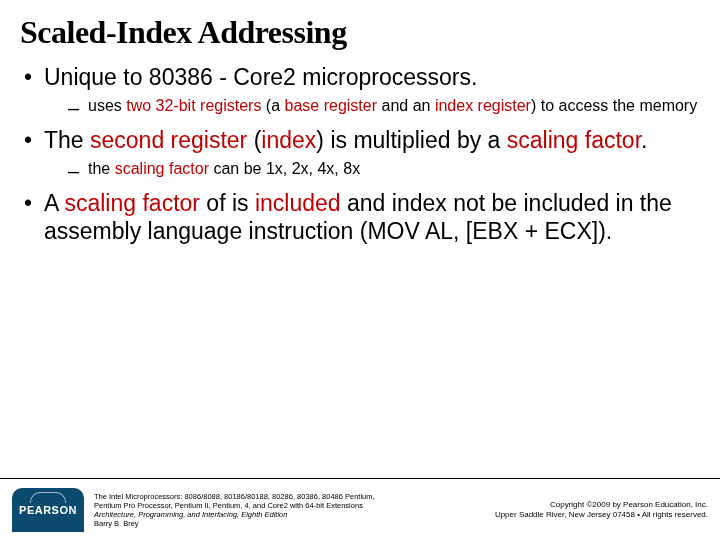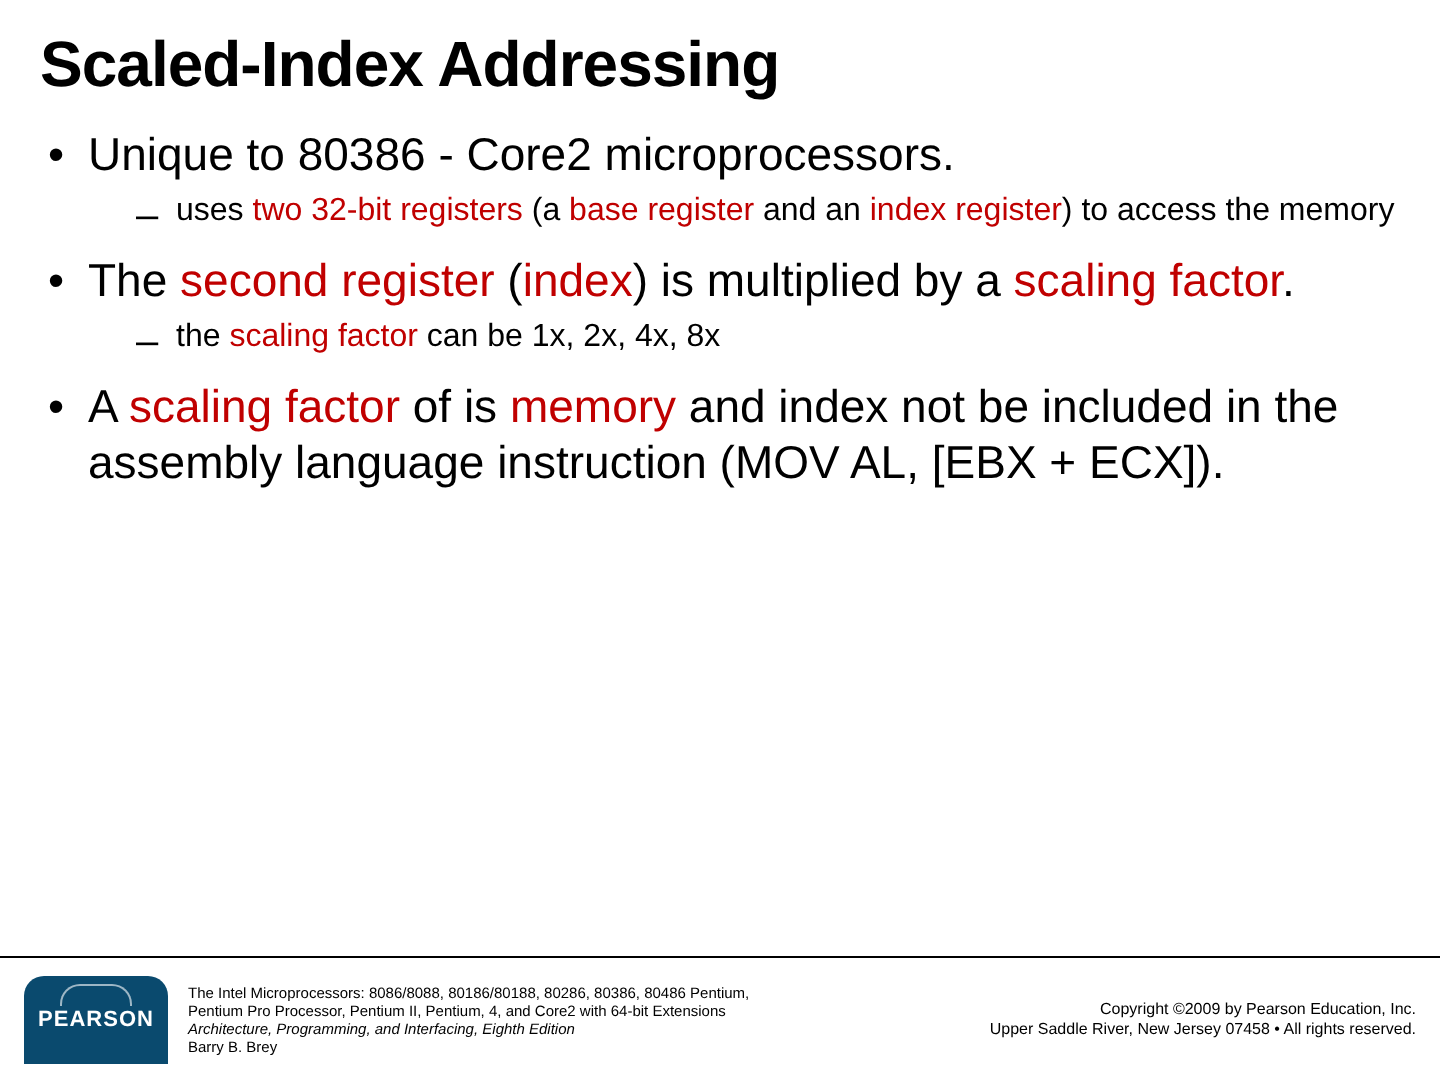--- a/index.html
+++ b/index.html
@@ -5,7 +5,7 @@
   * { margin: 0; padding: 0; box-sizing: border-box; }
   html, body { width: 720px; height: 540px; overflow: hidden; font-family: Arial, Helvetica, sans-serif; background: #fff; color: #000; }
   .slide { width: 720px; height: 540px; position: relative; padding: 14px 20px 0 20px; }
-  .title { font-size: 32px; font-weight: bold; letter-spacing: -0.5px; margin-bottom: 12px; }
+  .title { font-size: 32px; font-weight: bold; letter-spacing: -0.5px; margin-bottom: 12px; font-family: Liberation Serif, serif; }
   ul.top { list-style: none; }
   ul.top > li { position: relative; padding-left: 24px; font-size: 23px; line-height: 1.25; margin-bottom: 6px; }
   ul.top > li::before { content: "•"; position: absolute; left: 4px; top: 0; font-size: 23px; }

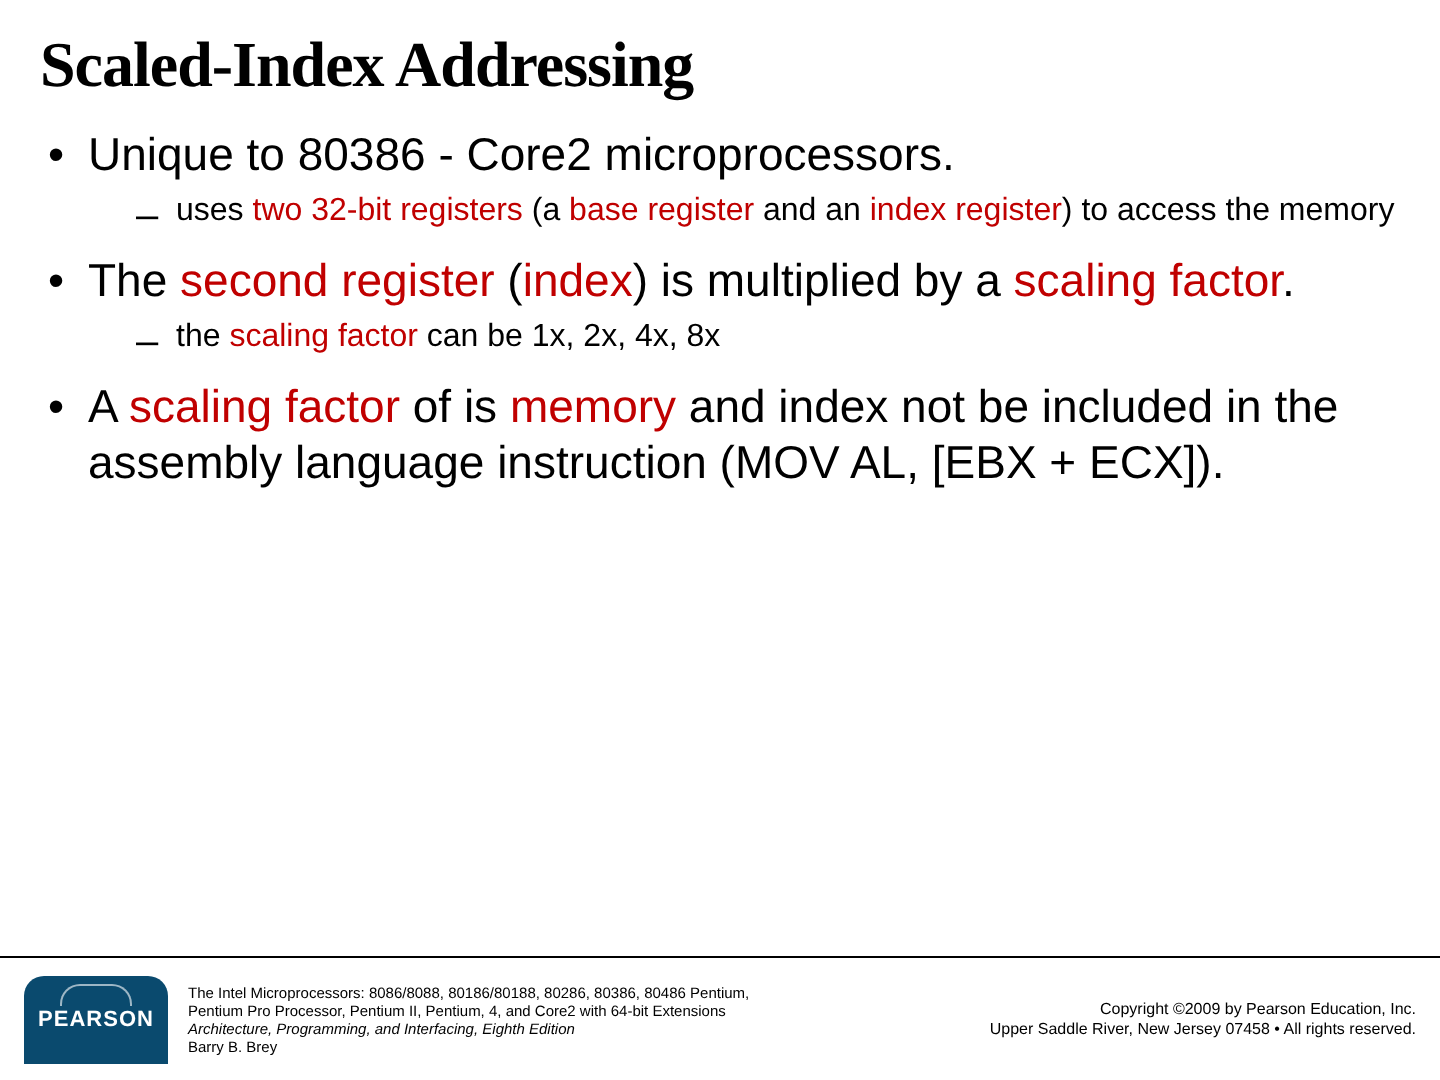--- a/index.html
+++ b/index.html
@@ -46,7 +46,7 @@
     </li>
 
     <li>
-      <span>A </span><span class="red">scaling factor</span><span> of  is </span><span class="red">memory</span><span> and index not be included in the assembly language instruction (MOV AL, [EBX + ECX]).</span>
+      <span>A </span><span class="red">scaling factor</span><span> of  is </span><span class="red">included</span><span> and index not be included in the assembly language instruction (MOV AL, [EBX + ECX]).</span>
     </li>
 
   </ul>

